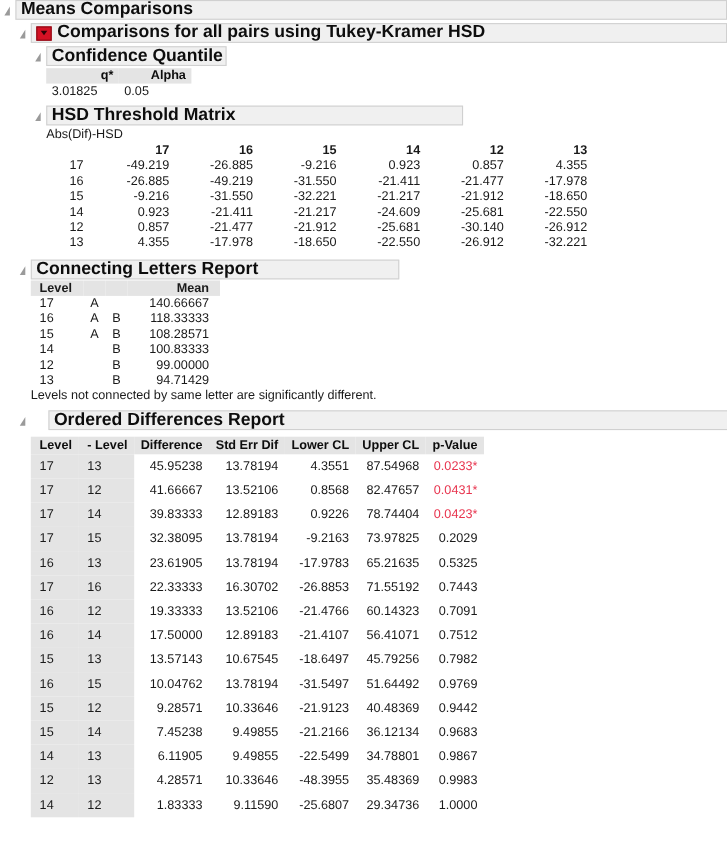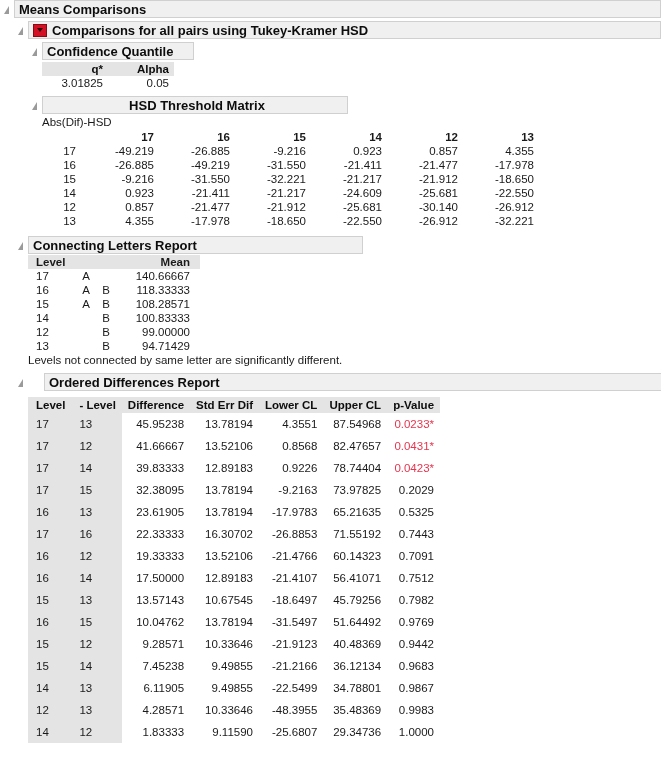--- a/index.html
+++ b/index.html
@@ -25,7 +25,7 @@
     height: 18px;
     box-sizing: border-box;
     font-weight: bold;
-    font-size: 13px;
+    font-size: 16px;
     color: #0d0d0d;
     padding-left: 4px;
   }

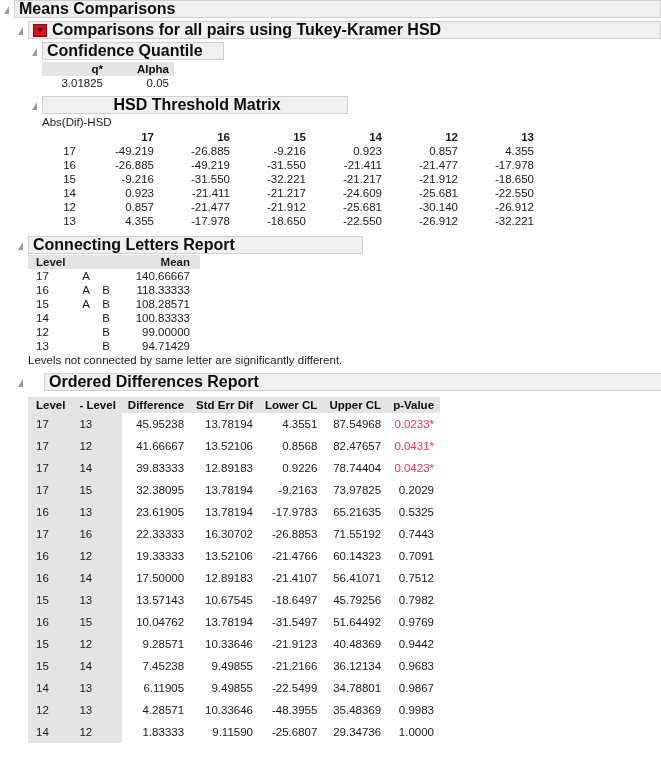--- a/index.html
+++ b/index.html
@@ -31,7 +31,7 @@
   }
   .hdr.lvl1 { margin-left: 14px; width: 647px; }
   .hdr.lvl2 { margin-left: 28px; width: 633px; }
-  .hdr.lvl3 { margin-left: 42px; width: auto; display: inline-flex; padding-right: 20px;}
+  .hdr.lvl3 { margin-left: 42px; width: auto; display: inline-flex; padding-right: 2px;}
   .hdr-wrap { display: block; }
   .tri-out {
     position: absolute;

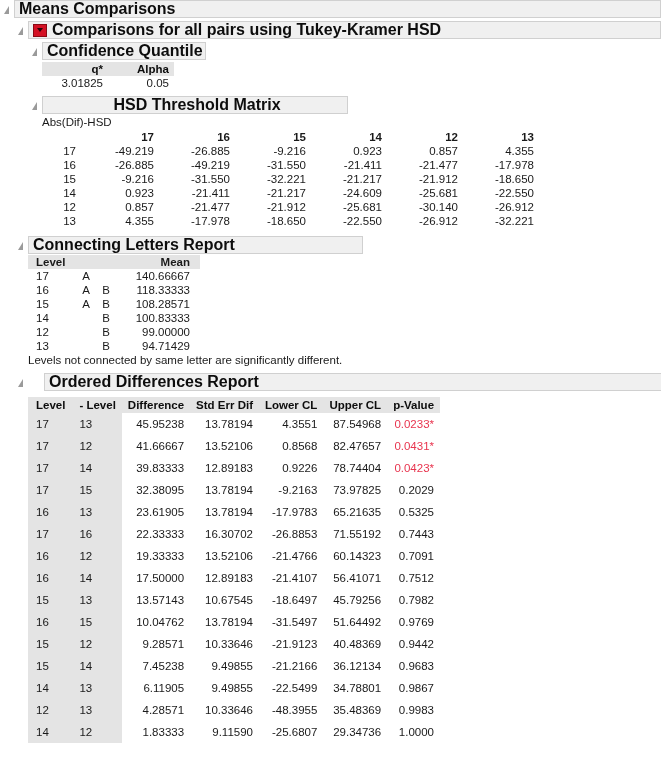--- a/index.html
+++ b/index.html
@@ -72,7 +72,6 @@
     white-space: nowrap;
   }
   .cell {
-    text-align: right;
     padding: 1px 5px 1px 5px;
     white-space: nowrap;
   }

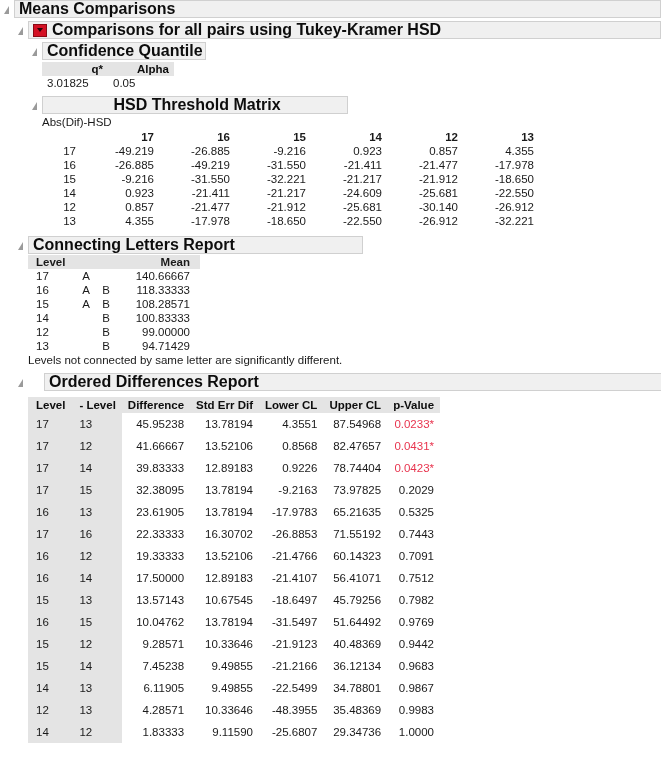--- a/index.html
+++ b/index.html
@@ -159,7 +159,7 @@
 
   <div style="position:relative; margin-top:6px;">
     <div class="tri-out" style="left:32px; top:6px;"></div>
-    <div class="hdr" style="margin-left:42px; width:306px;justify-content:center;">
+    <div class="hdr" style="margin-left:42px; width:379px;">
       <span>HSD Threshold Matrix</span>
     </div>
   </div>

